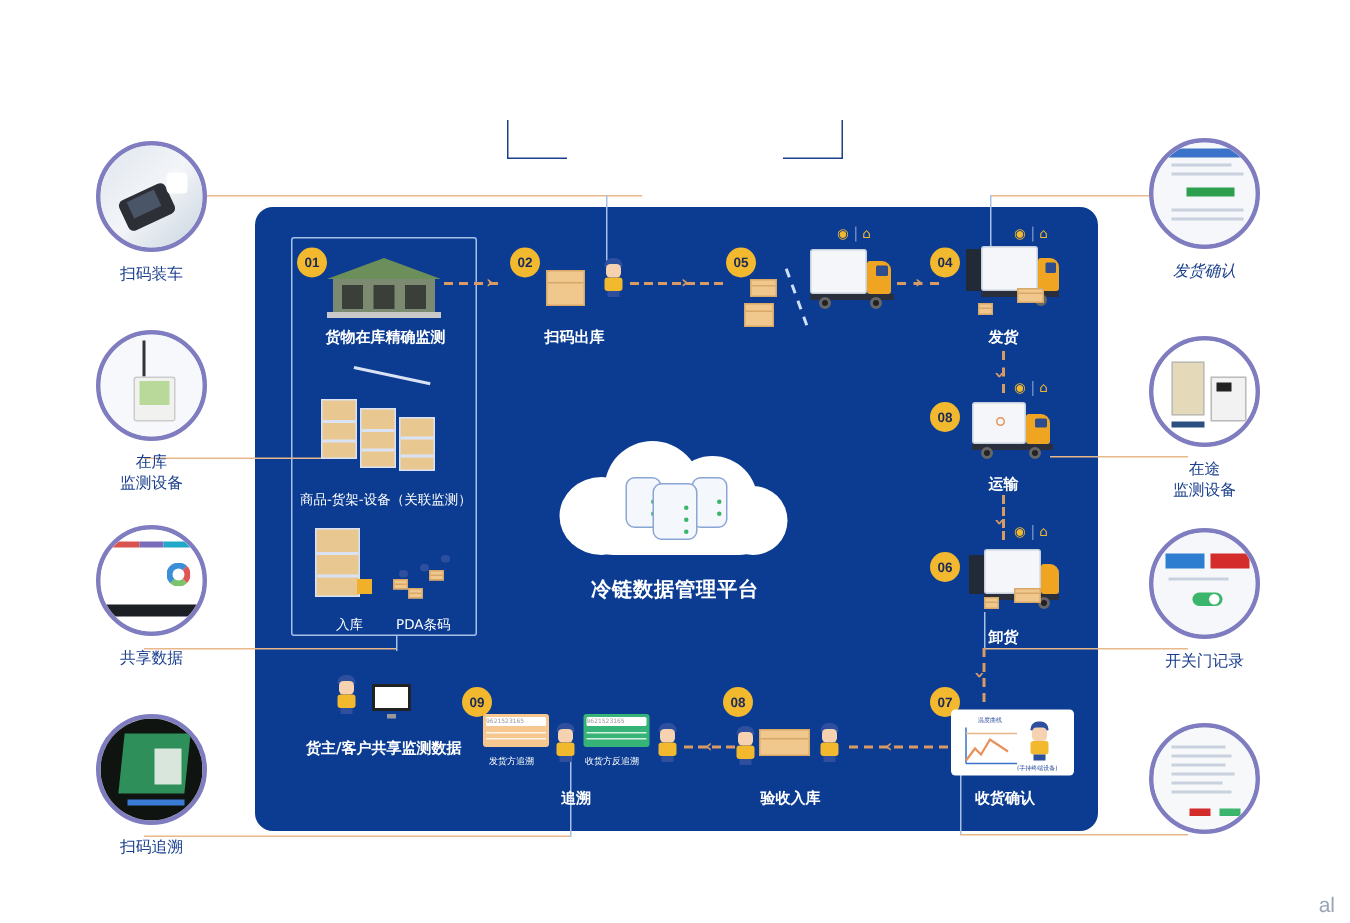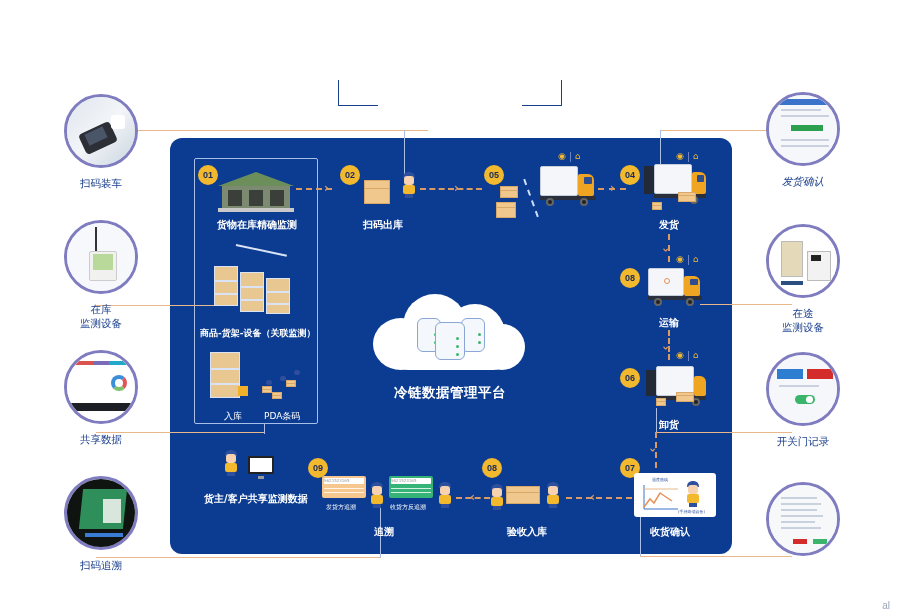--- a/index.html
+++ b/index.html
@@ -119,7 +119,7 @@
   <div class="side-label">扫码装车</div>
 </div>
 
-<div class="side-item" style="left:56px; top:220px;">
+<div class="side-item" style="left:56px; top:220px;font-family:Liberation Serif, serif;">
   <div class="circle">
     <div style="position:absolute; inset:0; background:#f7f8fb;"></div>
     <div style="position:absolute; left:28px; top:4px; width:2px; height:24px; background:#333;"></div>

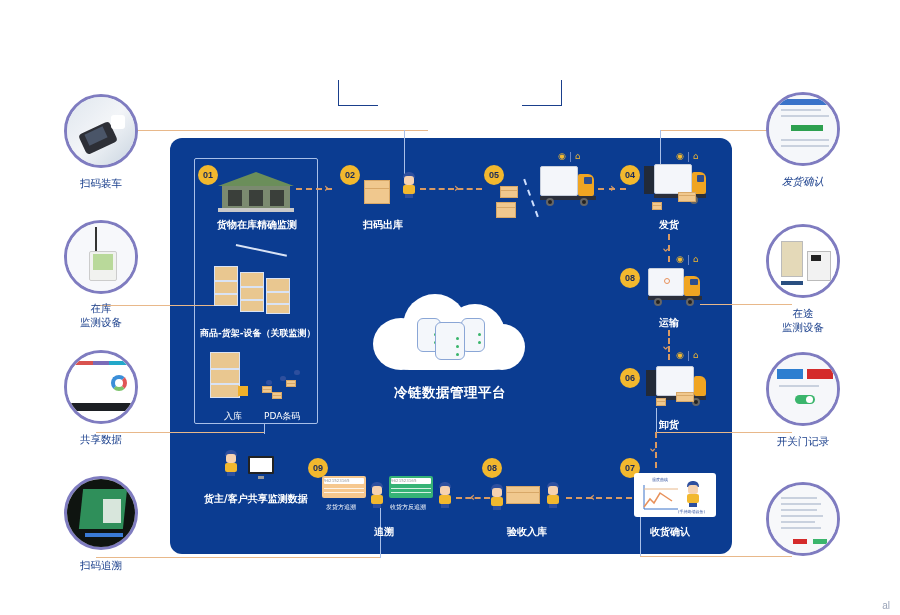--- a/index.html
+++ b/index.html
@@ -233,7 +233,7 @@
       <div class="shelf" style="top:24px;"></div>
     </div>
 </div>
-<div class="step-label small" style="left:200px; top:327px;font-weight:bold;">商品-货架-设备（关联监测）</div>
+<div class="step-label small" style="left:200px; top:327px;">商品-货架-设备（关联监测）</div>
 
 <div>
   <div class="rack" style="left:210px; top:352px; width:30px; height:46px; background:#e9c790;">

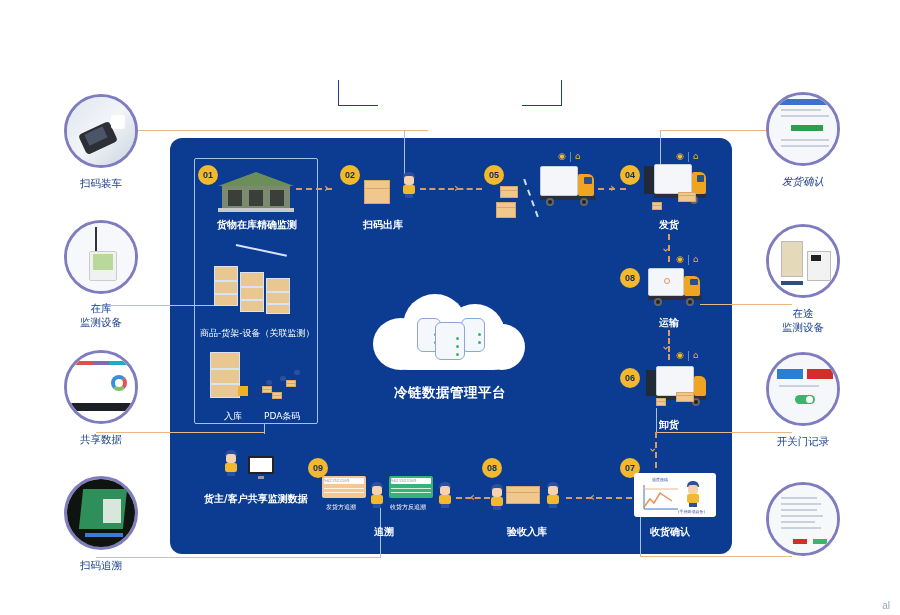--- a/index.html
+++ b/index.html
@@ -79,7 +79,7 @@
   .search-card .bar { position: absolute; left: 2px; right: 2px; top: 2px; height: 6px; background: #ffffff; border-radius: 1px; font-size: 4px; color: #999; }
   .search-card .line { position: absolute; left: 2px; right: 2px; height: 1px; background: #ffffff; opacity: 0.8; }
 
-  .watermark { position: absolute; right: 10px; bottom: 4px; color: #9aa4b8; font-size: 10px; font-family: Liberation Sans, sans-serif; }
+  .watermark { position: absolute; right: 10px; bottom: 4px; color: #9aa4b8; font-size: 14px; font-family: Liberation Sans, sans-serif; }
 </style>
 </head>
 <body>

